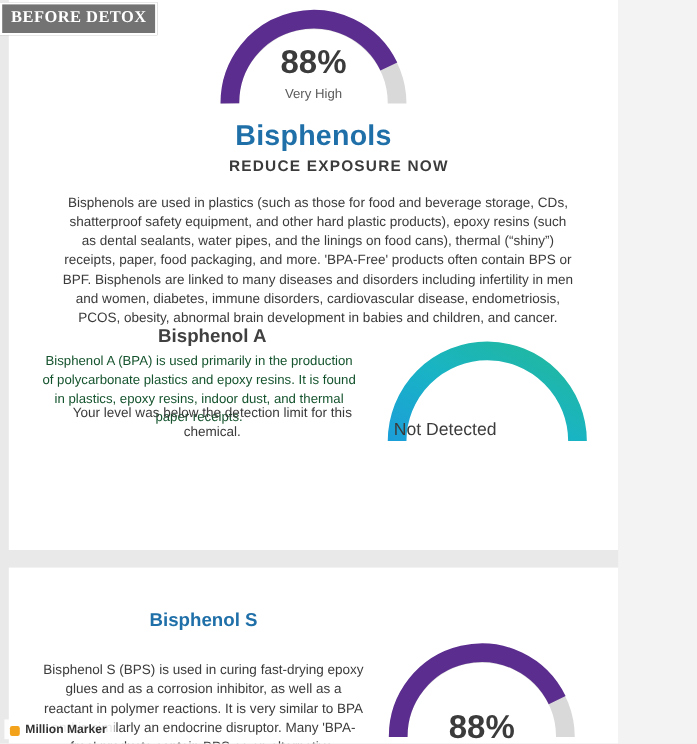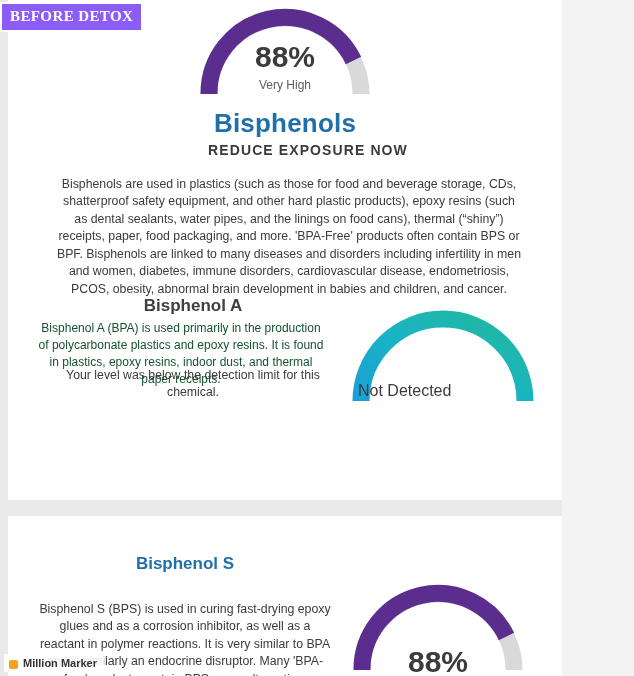--- a/index.html
+++ b/index.html
@@ -49,7 +49,7 @@
     position: absolute;
     left: 0;
     top: 2px;
-    background: #8b5cf6;
+    background: #737373;
     color: #ffffff;
     font-weight: bold;
     font-size: 15px;

